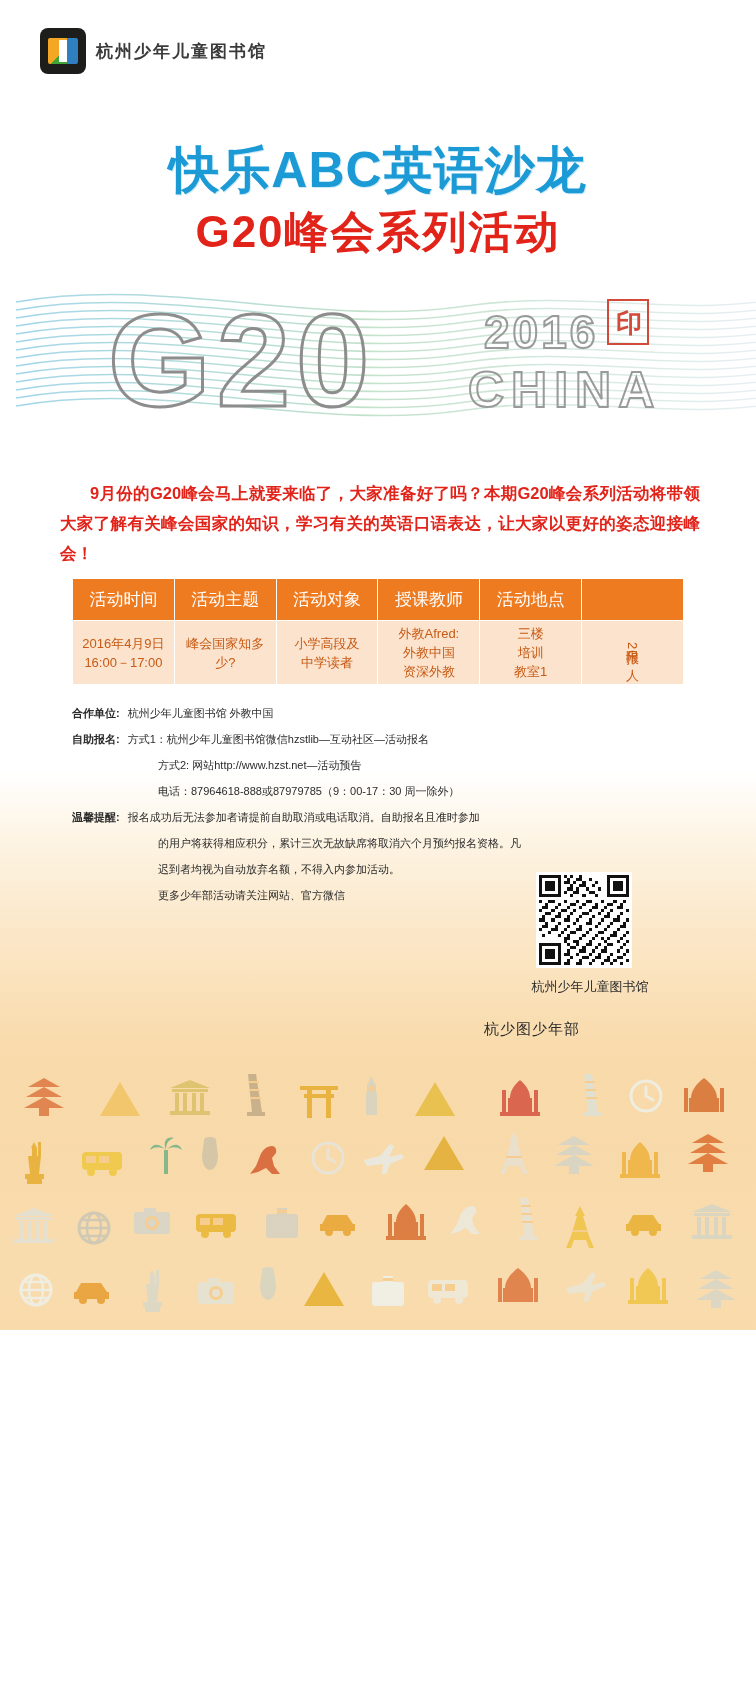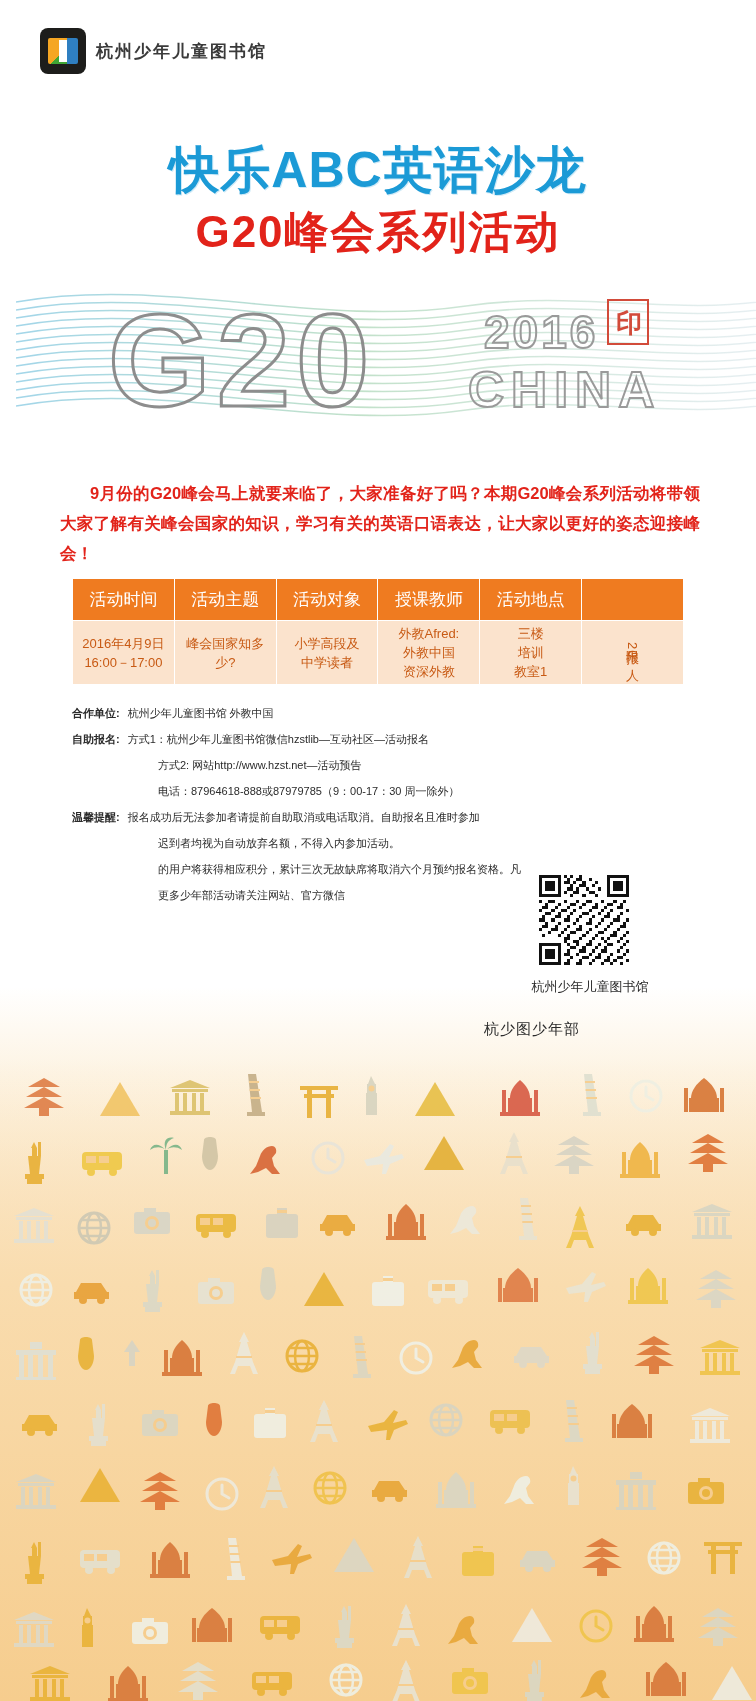--- a/index.html
+++ b/index.html
@@ -15,7 +15,7 @@
   .poster {
     position: relative;
     width: 756px;
-    height: 1701px;
+    height: 1330px;
     background: linear-gradient(to bottom,
         #ffffff 0%, #ffffff 58%,
         #fdf4e4 63%, #fbe7c8 70%, #f9dcae 78%, #f7d29a 88%, #f6cf93 100%);

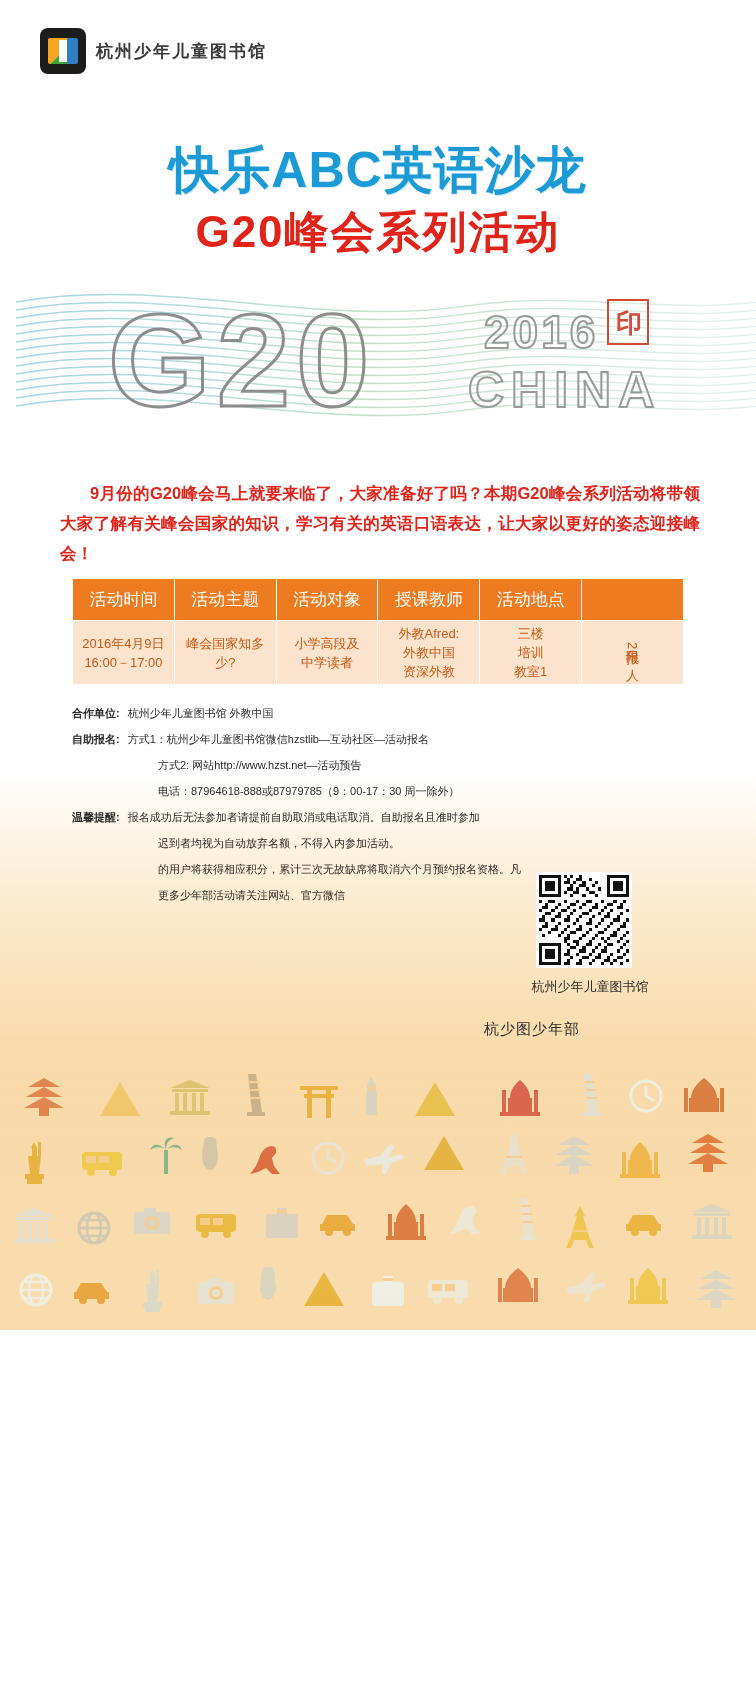--- a/index.html
+++ b/index.html
@@ -305,8 +305,8 @@
       <span class="d-label">温馨提醒:</span>
       <span class="d-val" style="padding-left:8px;">报名成功后无法参加者请提前自助取消或电话取消。自助报名且准时参加</span>
     </div>
+    <div class="indent">的用户将获得相应积分，累计三次无故缺席将取消六个月预约报名资格。凡</div>
     <div class="indent">迟到者均视为自动放弃名额，不得入内参加活动。</div>
-    <div class="indent">的用户将获得相应积分，累计三次无故缺席将取消六个月预约报名资格。凡</div>
     <div class="indent">更多少年部活动请关注网站、官方微信</div>
   </div>
 

